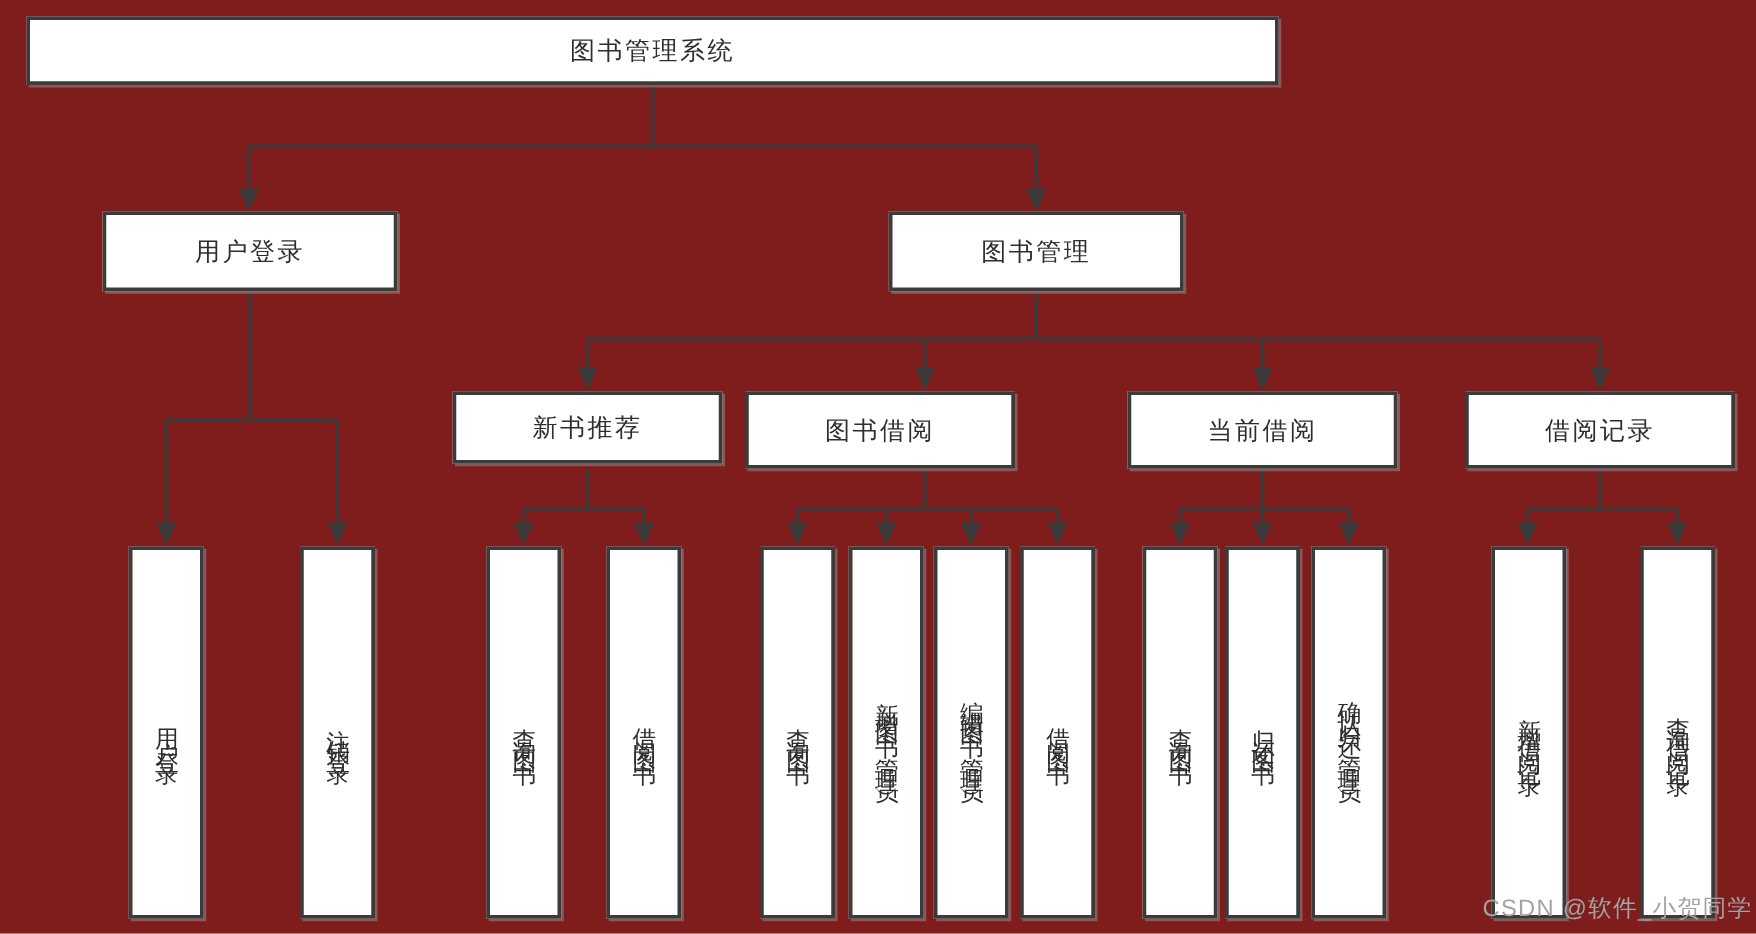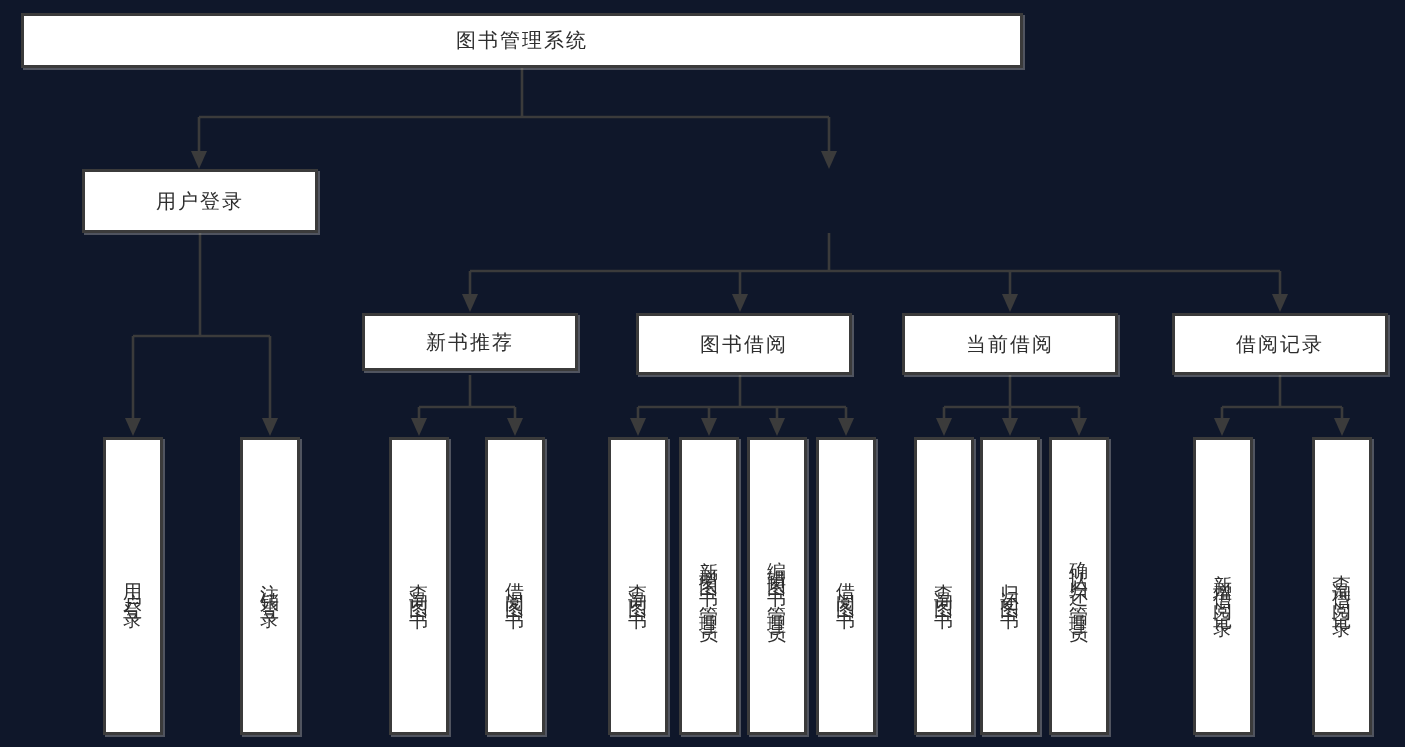--- a/index.html
+++ b/index.html
@@ -4,7 +4,7 @@
 <style>
   html,body{margin:0;padding:0;background:#ffffff;}
   #stage{
-    position:relative;width:1405px;height:747px;background:#0f172a;overflow:hidden;
+    position:relative;width:1405px;height:747px;background:#7f1d1d;overflow:hidden;
     font-family:"Liberation Sans","DejaVu Sans",sans-serif;color:#2e2e2e;
   }
   .box{

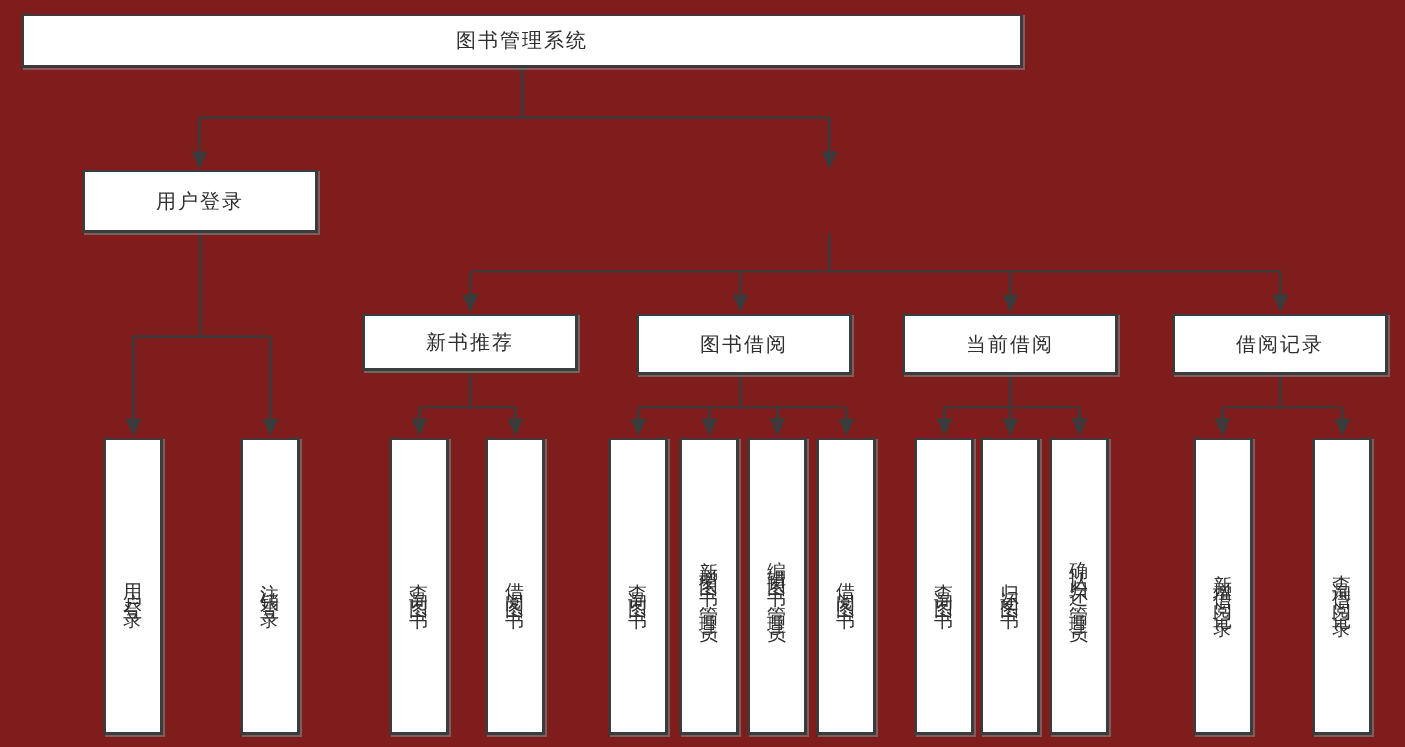--- a/index.html
+++ b/index.html
@@ -82,6 +82,9 @@
   <div class="box" style="left:82px;top:169px;width:236px;height:64px;">
     <span>用户登录</span>
   </div>
+  <div class="box" style="left:711px;top:169px;width:236px;height:64px;">
+    <span>图书管理</span>
+  </div>
 
   <div class="box" style="left:362px;top:313px;width:216px;height:58px;">
     <span>新书推荐</span>

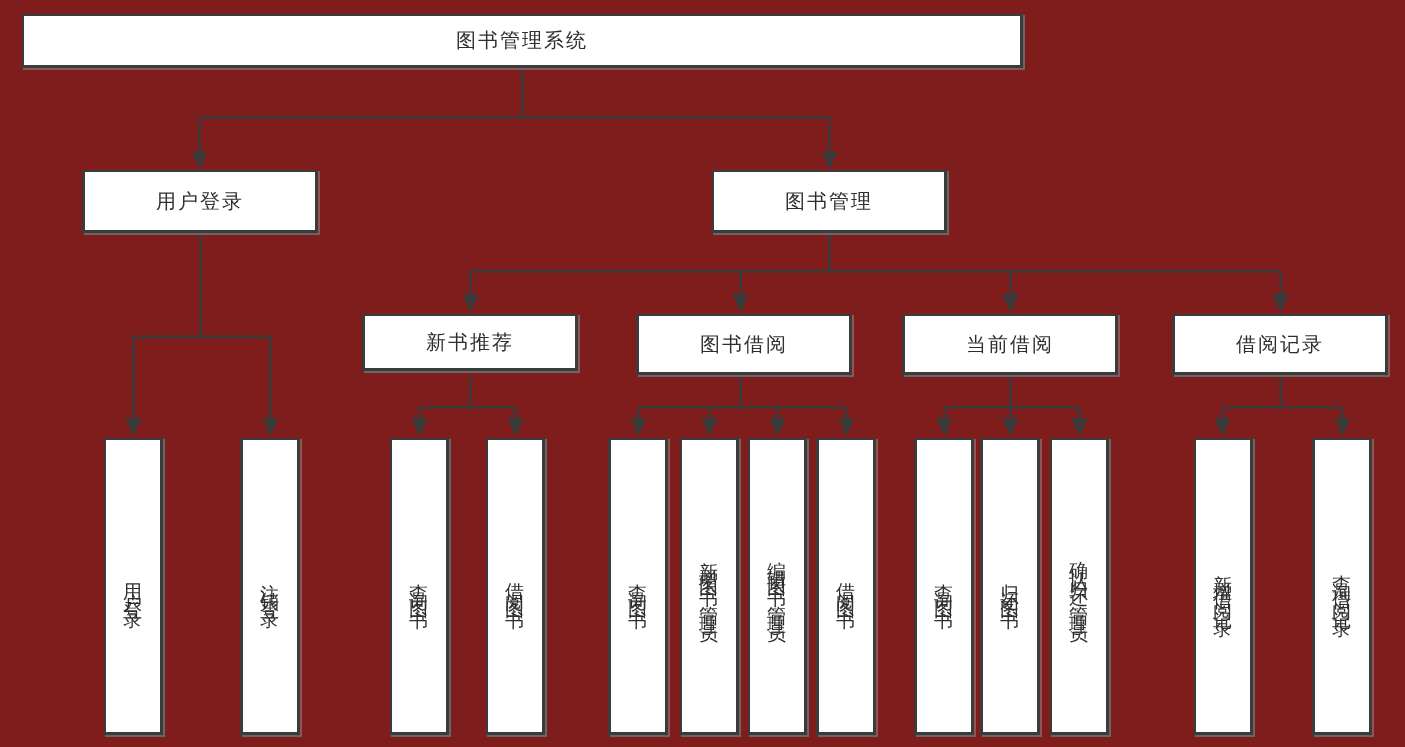--- a/index.html
+++ b/index.html
@@ -89,7 +89,7 @@
   <div class="box" style="left:362px;top:313px;width:216px;height:58px;">
     <span>新书推荐</span>
   </div>
-  <div class="box" style="left:636px;top:313px;width:216px;height:62px;">
+  <div class="box" style="left:596px;top:313px;width:216px;height:62px;">
     <span>图书借阅</span>
   </div>
   <div class="box" style="left:1172px;top:313px;width:216px;height:62px;">

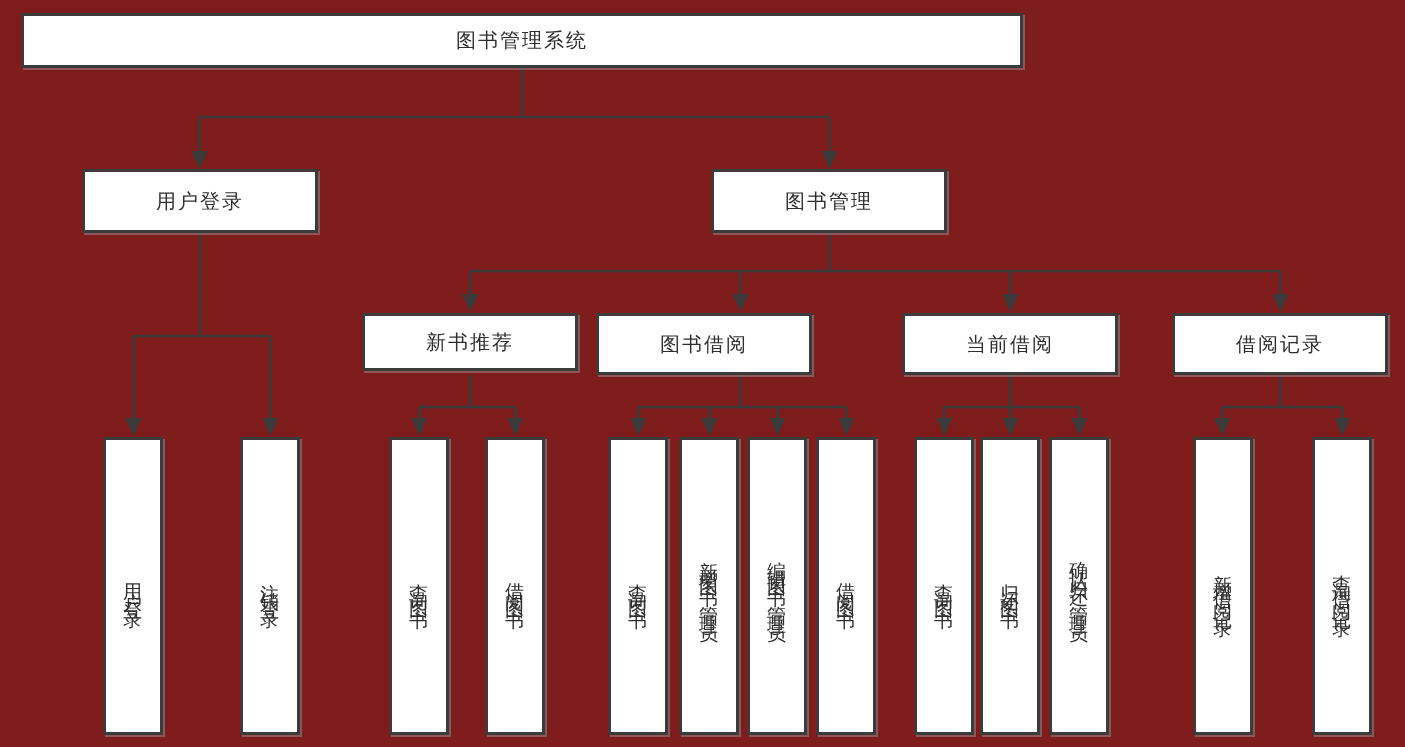--- a/index.html
+++ b/index.html
@@ -143,6 +143,7 @@
     <span class="vtxt">查询借阅记录</span>
   </div>
 
+  <div id="watermark">CSDN @软件_小贺同学</div>
 
 </div>
 

